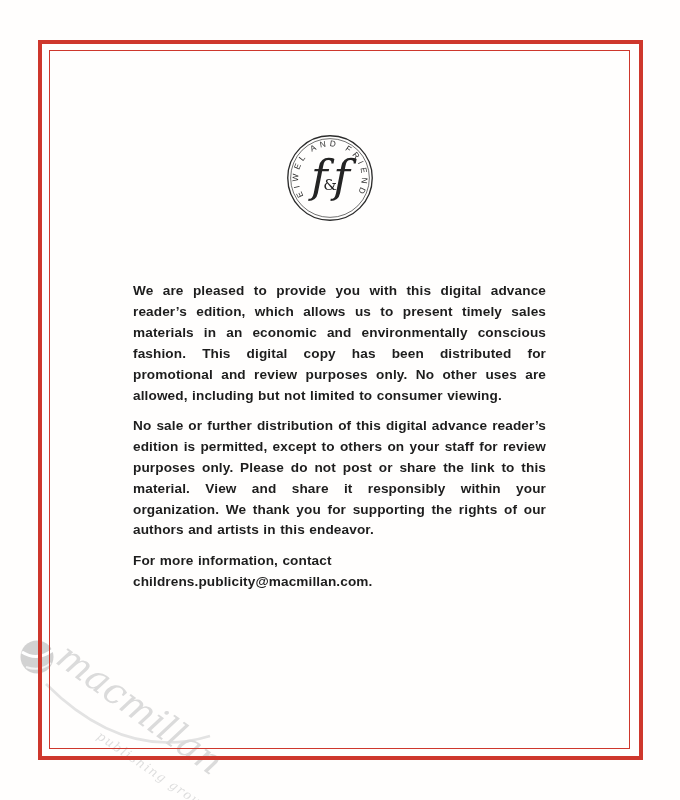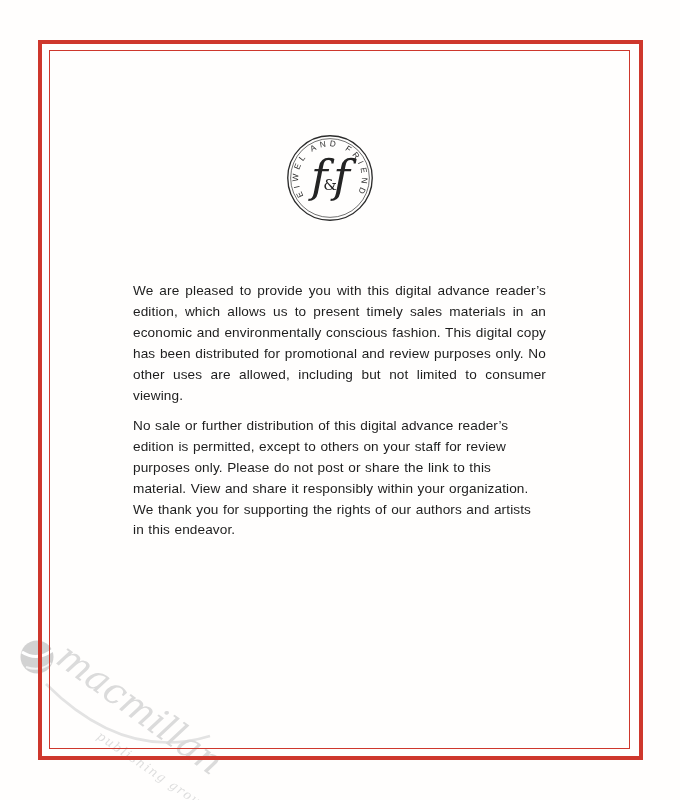--- a/index.html
+++ b/index.html
@@ -33,7 +33,7 @@
   .notice{
     position:absolute;left:133px;top:281px;width:413px;z-index:3;
     color:#1d1d1d;font-size:13.6px;line-height:20.9px;
-    letter-spacing:0.12px;word-spacing:0.6px;
+    letter-spacing:0.12px;word-spacing:0.6px;font-weight:bold;
   }
   .notice p{margin:0 0 9.5px 0;text-align:justify;}
   .notice p:last-child{text-align:left;}

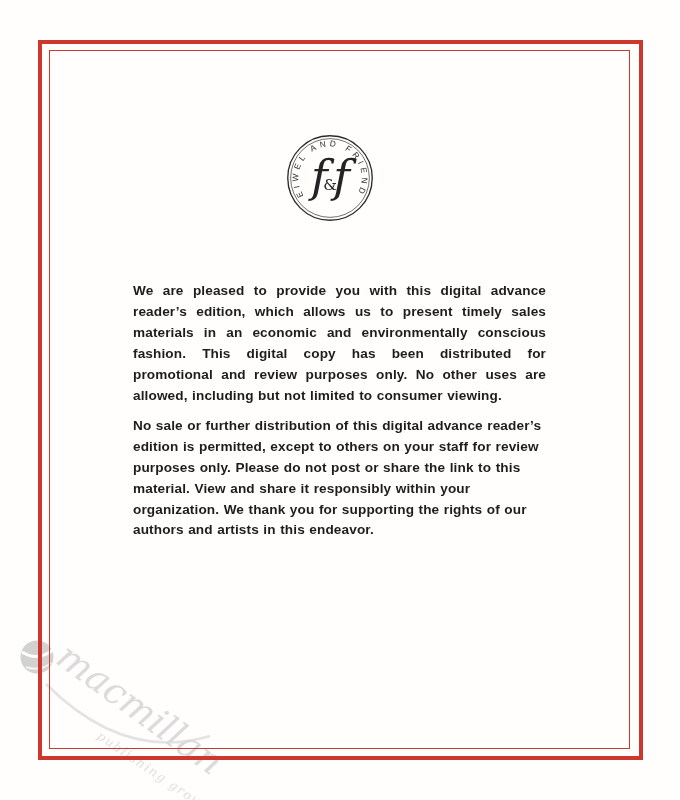--- a/index.html
+++ b/index.html
@@ -87,6 +87,7 @@
   <div class="notice" style="color: rgb(29, 29, 29);">
     <p>We are pleased to provide you with this digital advance reader’s edition, which allows us to present timely sales materials in an economic and environmentally conscious fashion. This digital copy has been distributed for promotional and review purposes only. No other uses are allowed, including but not limited to consumer viewing.</p>
     <p>No sale or further distribution of this digital advance reader’s edition is permitted, except to others on your staff for review purposes only. Please do not post or share the link to this material. View and share it responsibly within your organization. We thank you for supporting the rights of our authors and artists in this endeavor.</p>
+    <p>For more information, contact childrens.publicity@macmillan.com.</p>
   </div>
 
 </div>

